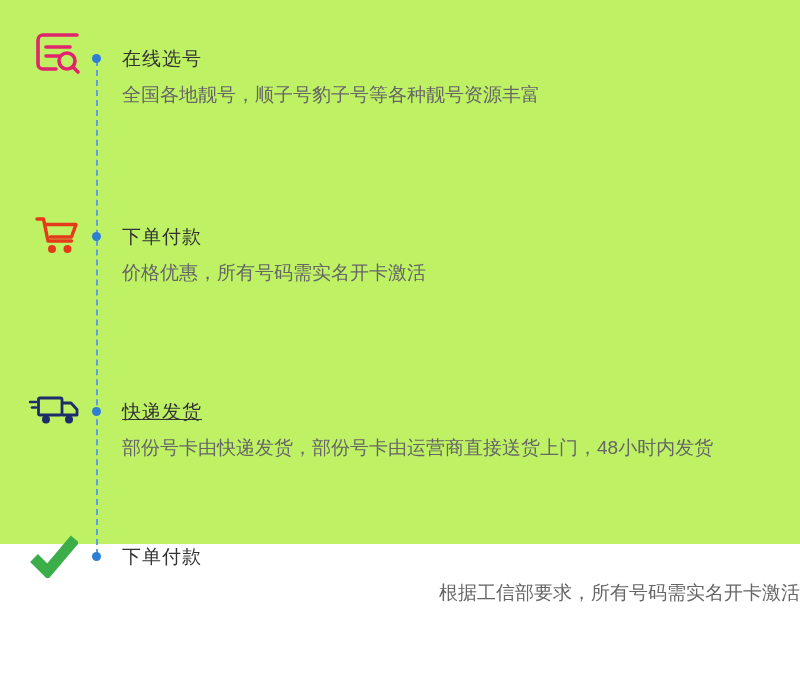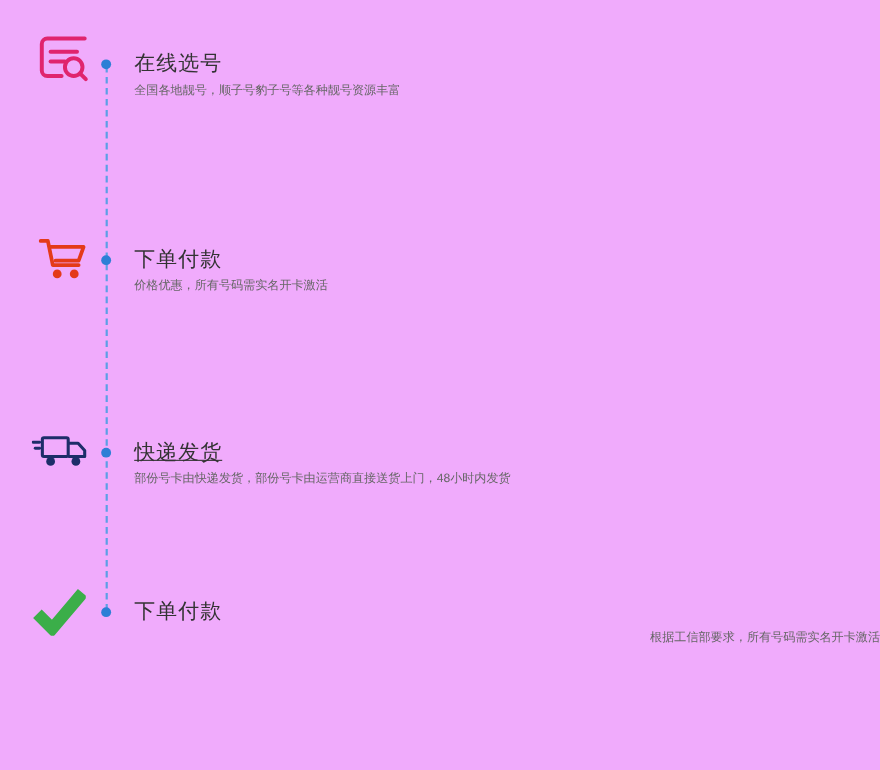--- a/index.html
+++ b/index.html
@@ -16,8 +16,8 @@
   .canvas {
     position: relative;
     width: 800px;
-    height: 700px;
-    background: #f0abfc;
+    height: 544px;
+    background: #bef264;
   }
   .timeline {
     position: absolute;

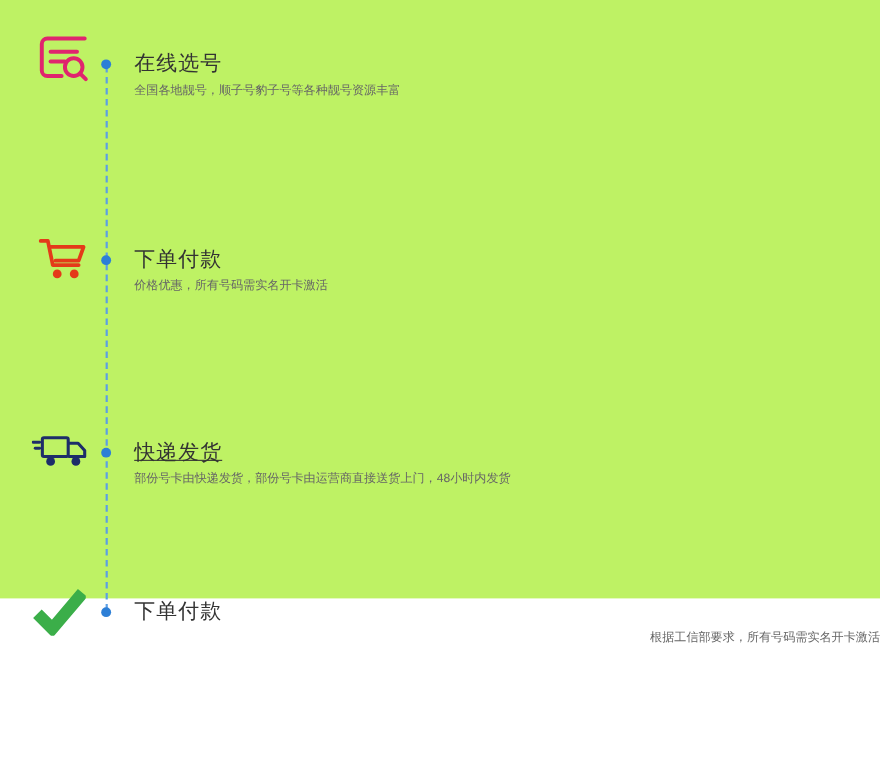--- a/index.html
+++ b/index.html
@@ -58,9 +58,10 @@
     letter-spacing: 1px;
   }
   .desc {
-    font-size: 11px;
+    font-size: 19px;
     line-height: 20px;
     color: #666666;
+    margin-top: 13px;
   }
 </style>
 </head>

